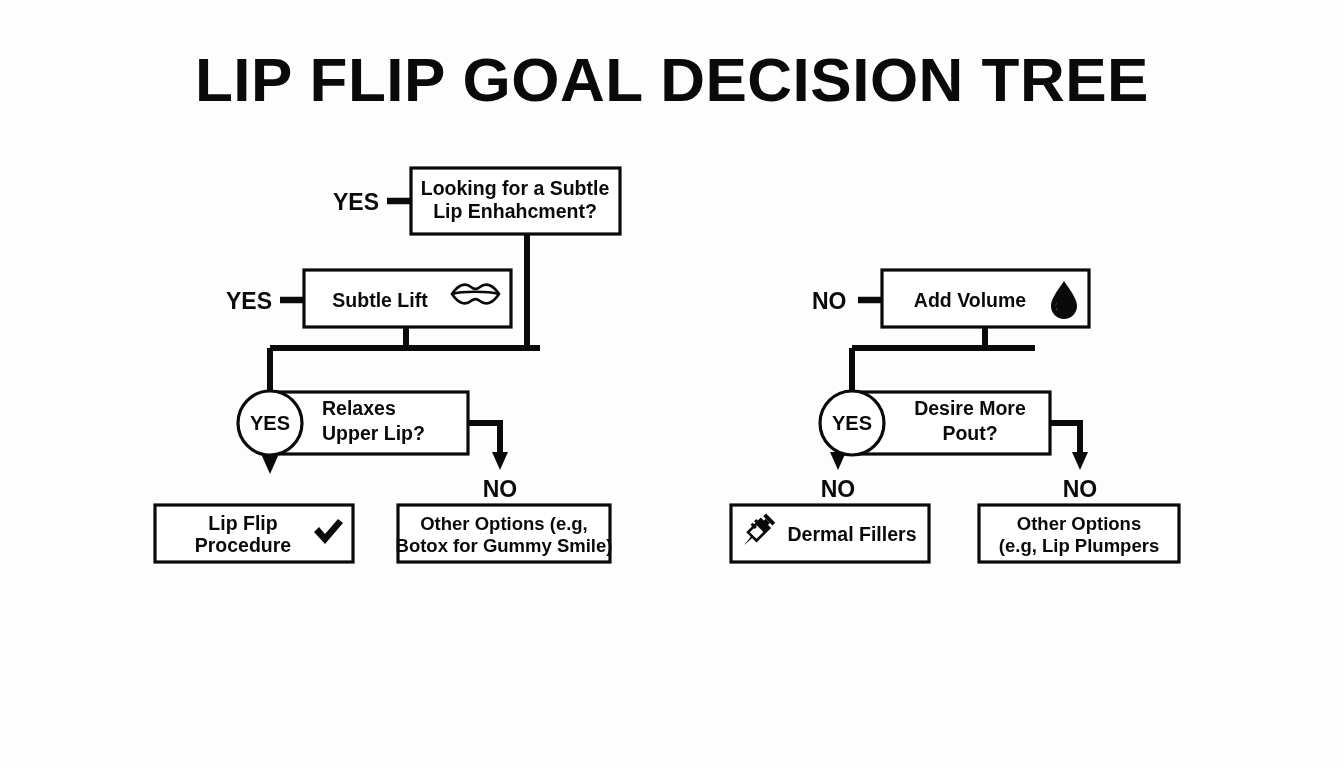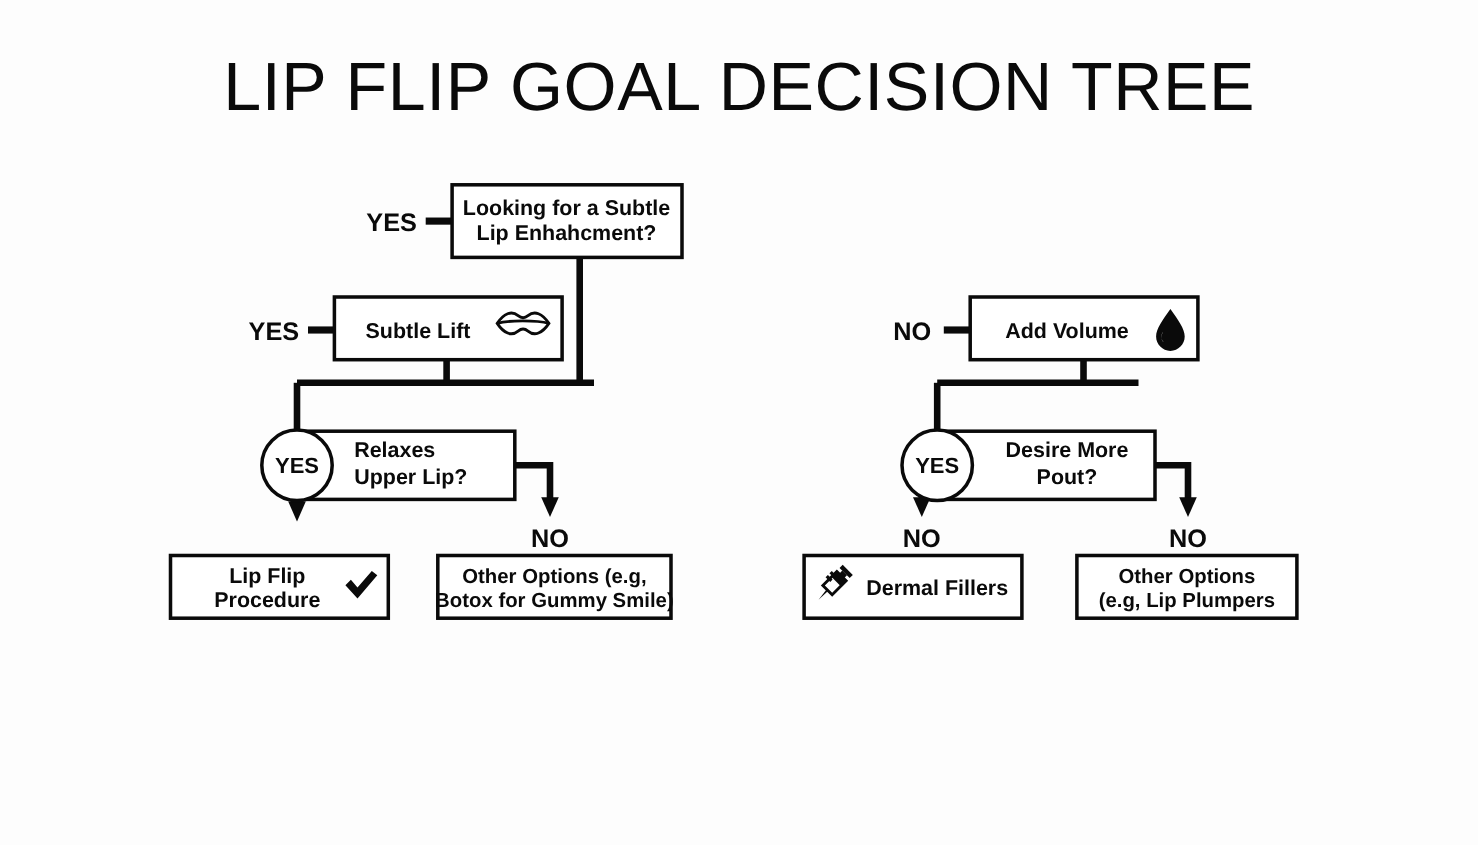--- a/index.html
+++ b/index.html
@@ -22,7 +22,7 @@
     width: 1344px;
     text-align: center;
     font-family: "Liberation Sans", sans-serif;
-    font-weight: normal;
+    font-weight: bold;
     font-size: 62px;
     letter-spacing: 0.5px;
     color: #0a0a0a;

